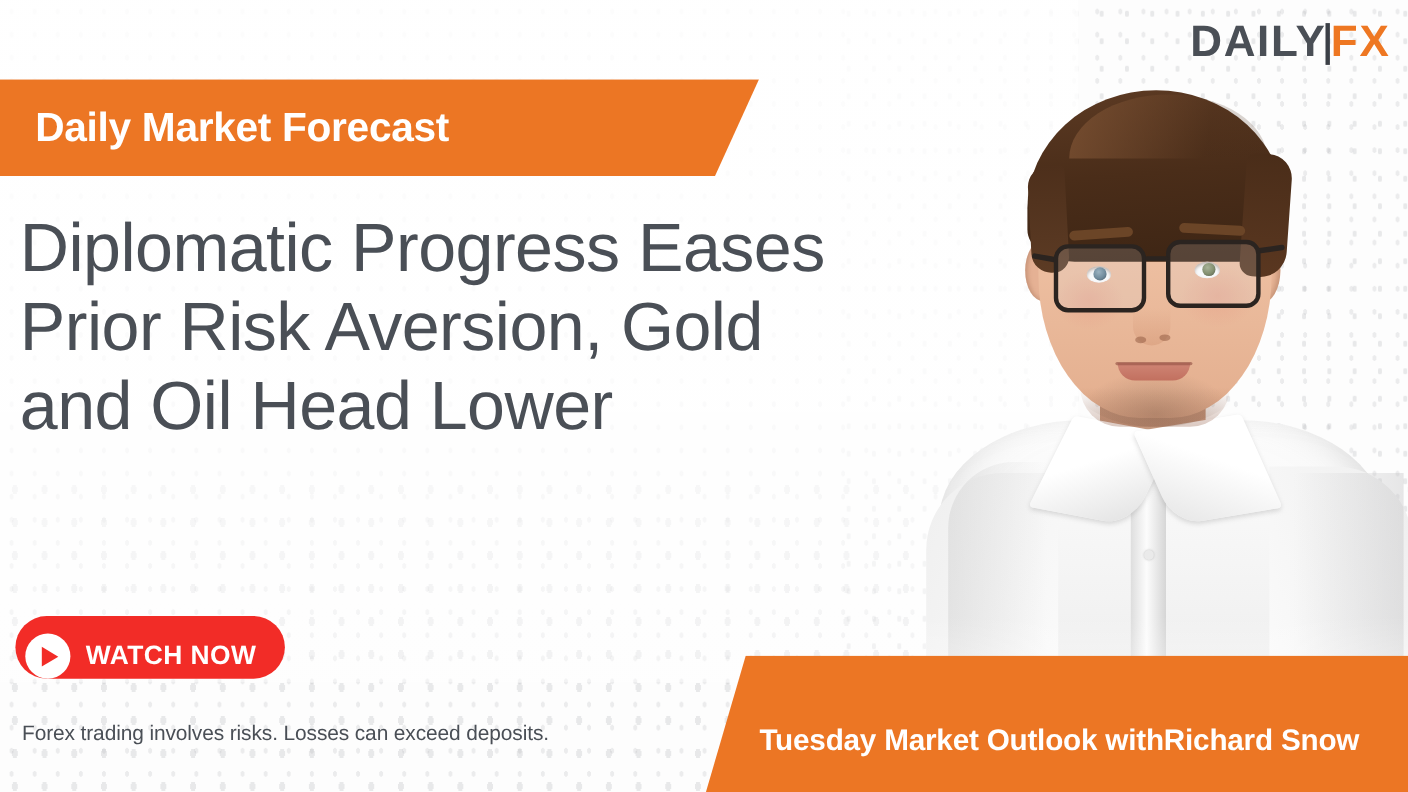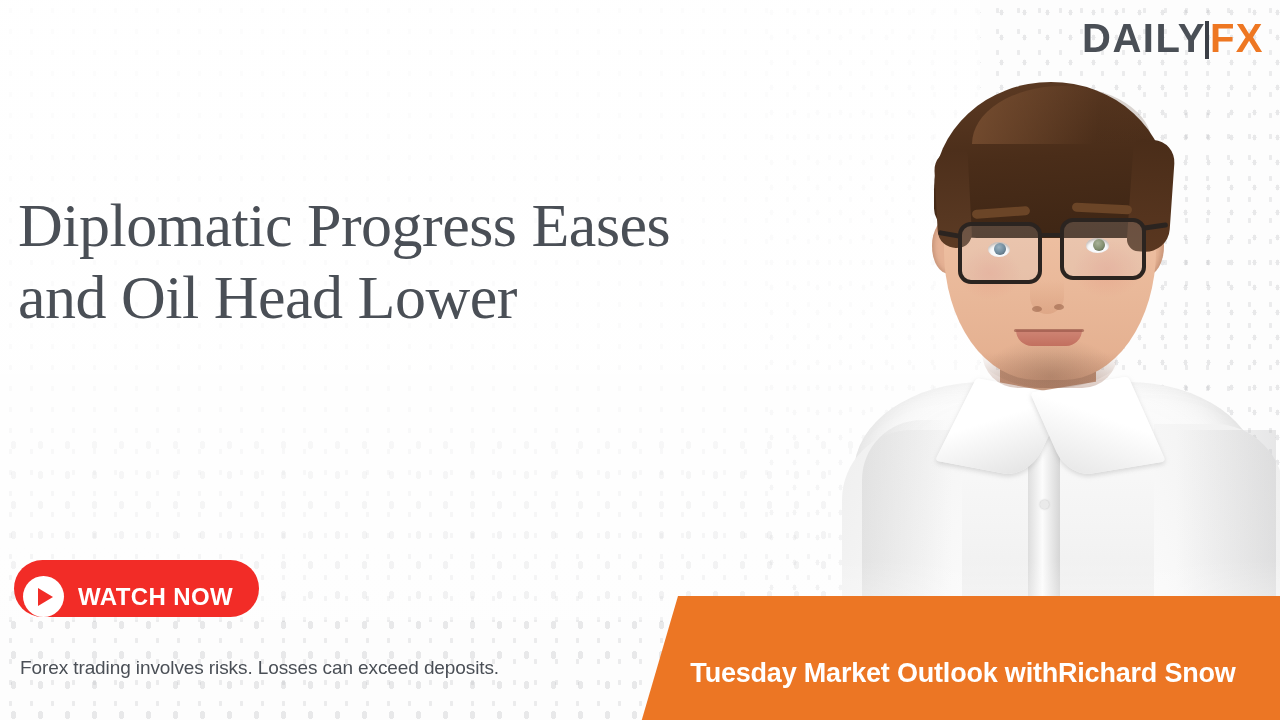--- a/index.html
+++ b/index.html
@@ -479,6 +479,9 @@
     </div>
   </div>
 
+  <div class="top-banner">
+    <span class="top-banner-text">Daily Market Forecast</span>
+  </div>
 
   <div class="headline">
     <span class="headline-line">Diplomatic Progress Eases</span>

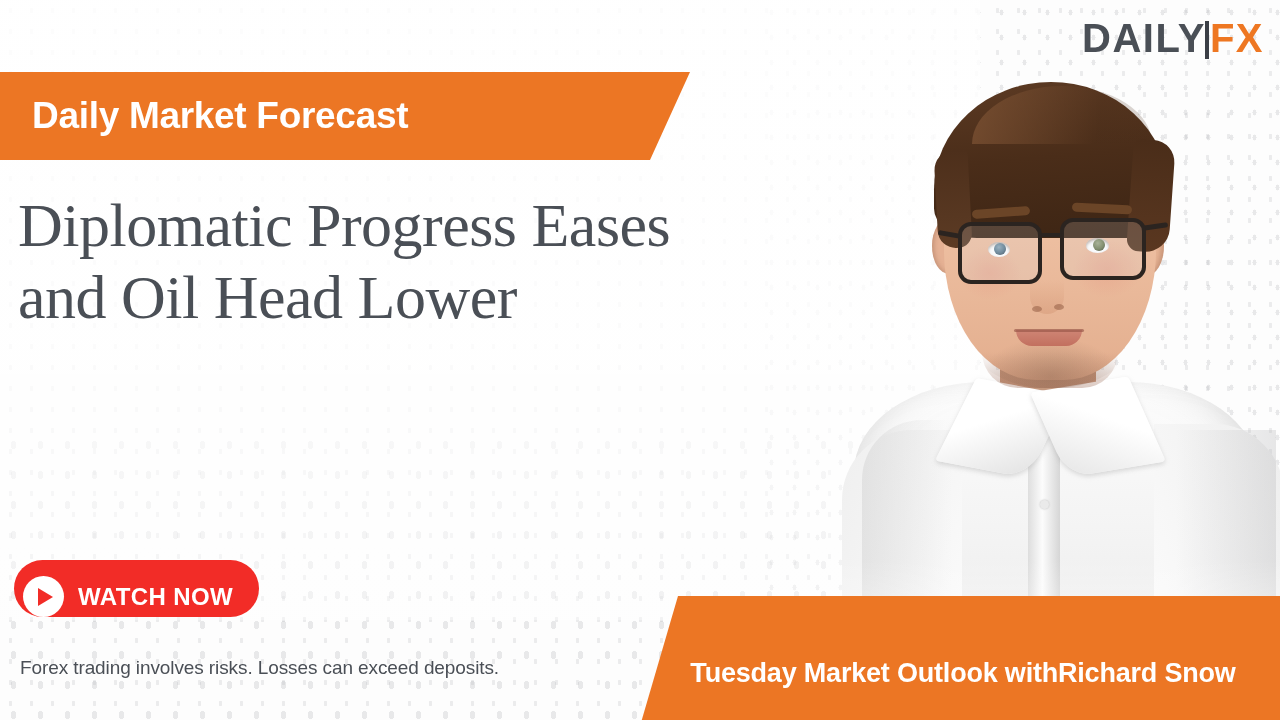--- a/index.html
+++ b/index.html
@@ -107,7 +107,7 @@
     line-height:1.16;
     letter-spacing:-0.5px;
   }
-  .headline-line{ display:block; white-space:nowrap;font-family:Liberation Serif, serif; }
+  .headline-line{ display:block; white-space:nowrap; }
 
   
   .watch-btn{

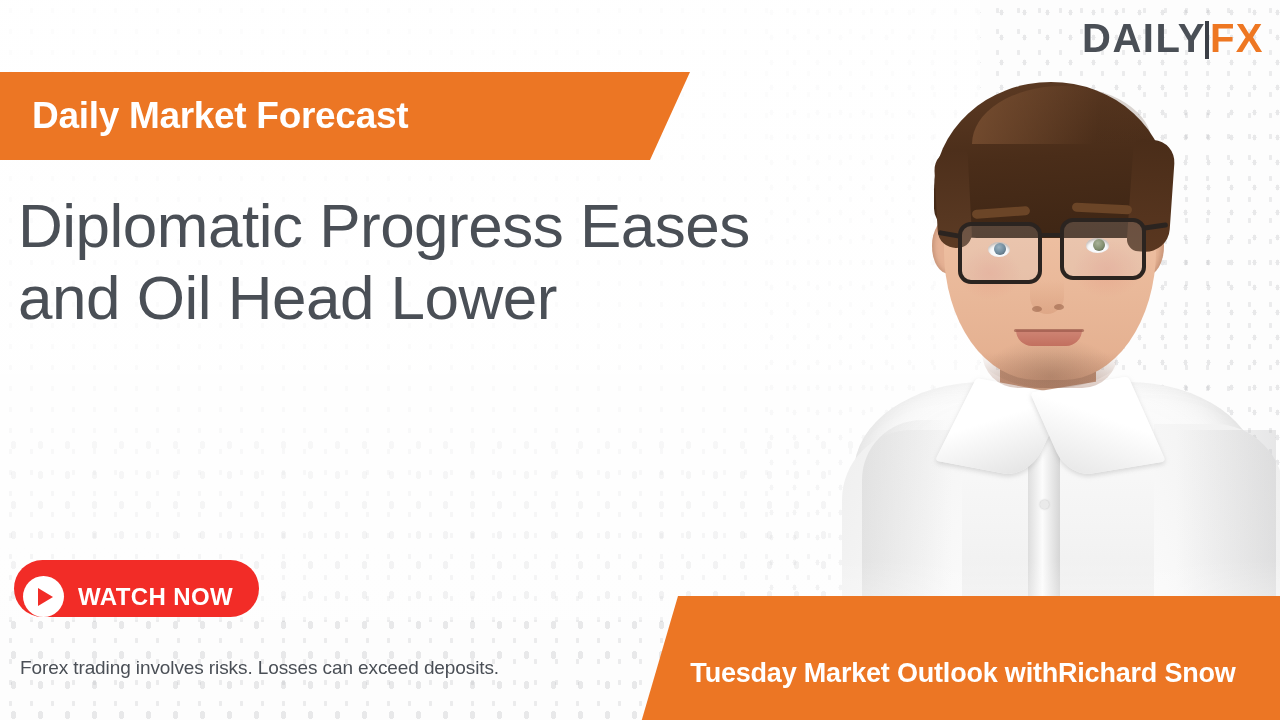--- a/index.html
+++ b/index.html
@@ -485,6 +485,7 @@
 
   <div class="headline">
     <span class="headline-line">Diplomatic Progress Eases</span>
+    <span class="headline-line">Prior Risk Aversion, Gold</span>
     <span class="headline-line">and Oil Head Lower</span>
   </div>
 

